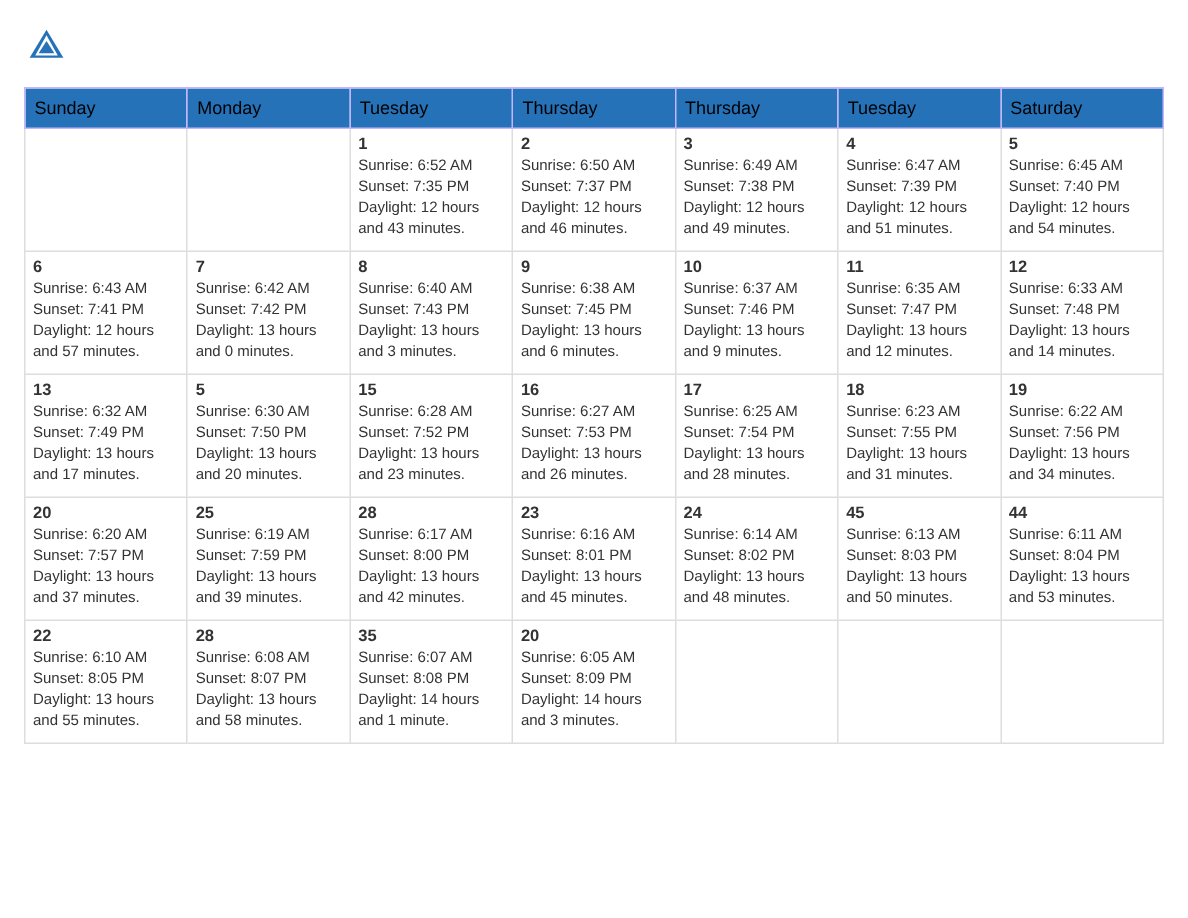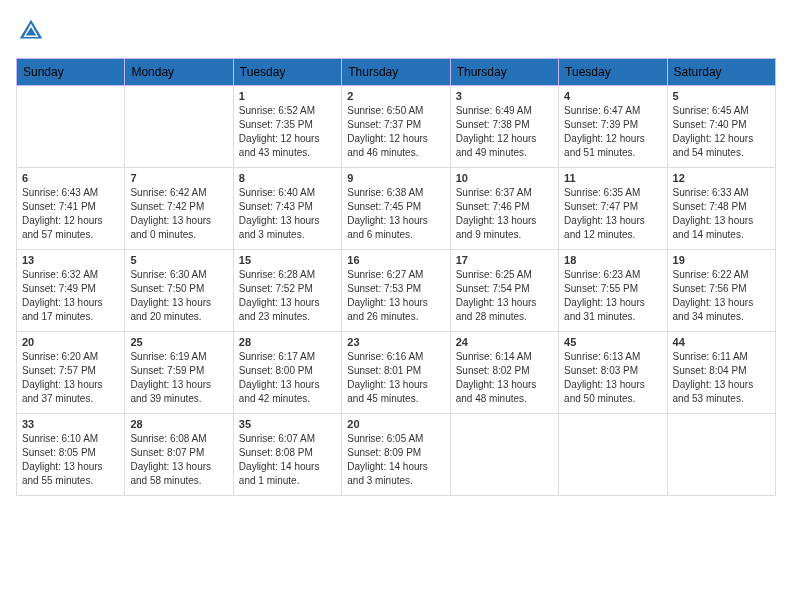--- a/index.html
+++ b/index.html
@@ -244,7 +244,7 @@
         </tr>
         <tr class="week-row">
           <td>
-            <span class="day-num">33</span>
+            <span class="day-num">22</span>
             <div class="day-detail">Sunrise: 6:10 AM<br>Sunset: 8:05 PM<br>Daylight: 13 hours and 55 minutes.</div>
           </td>
           <td>

